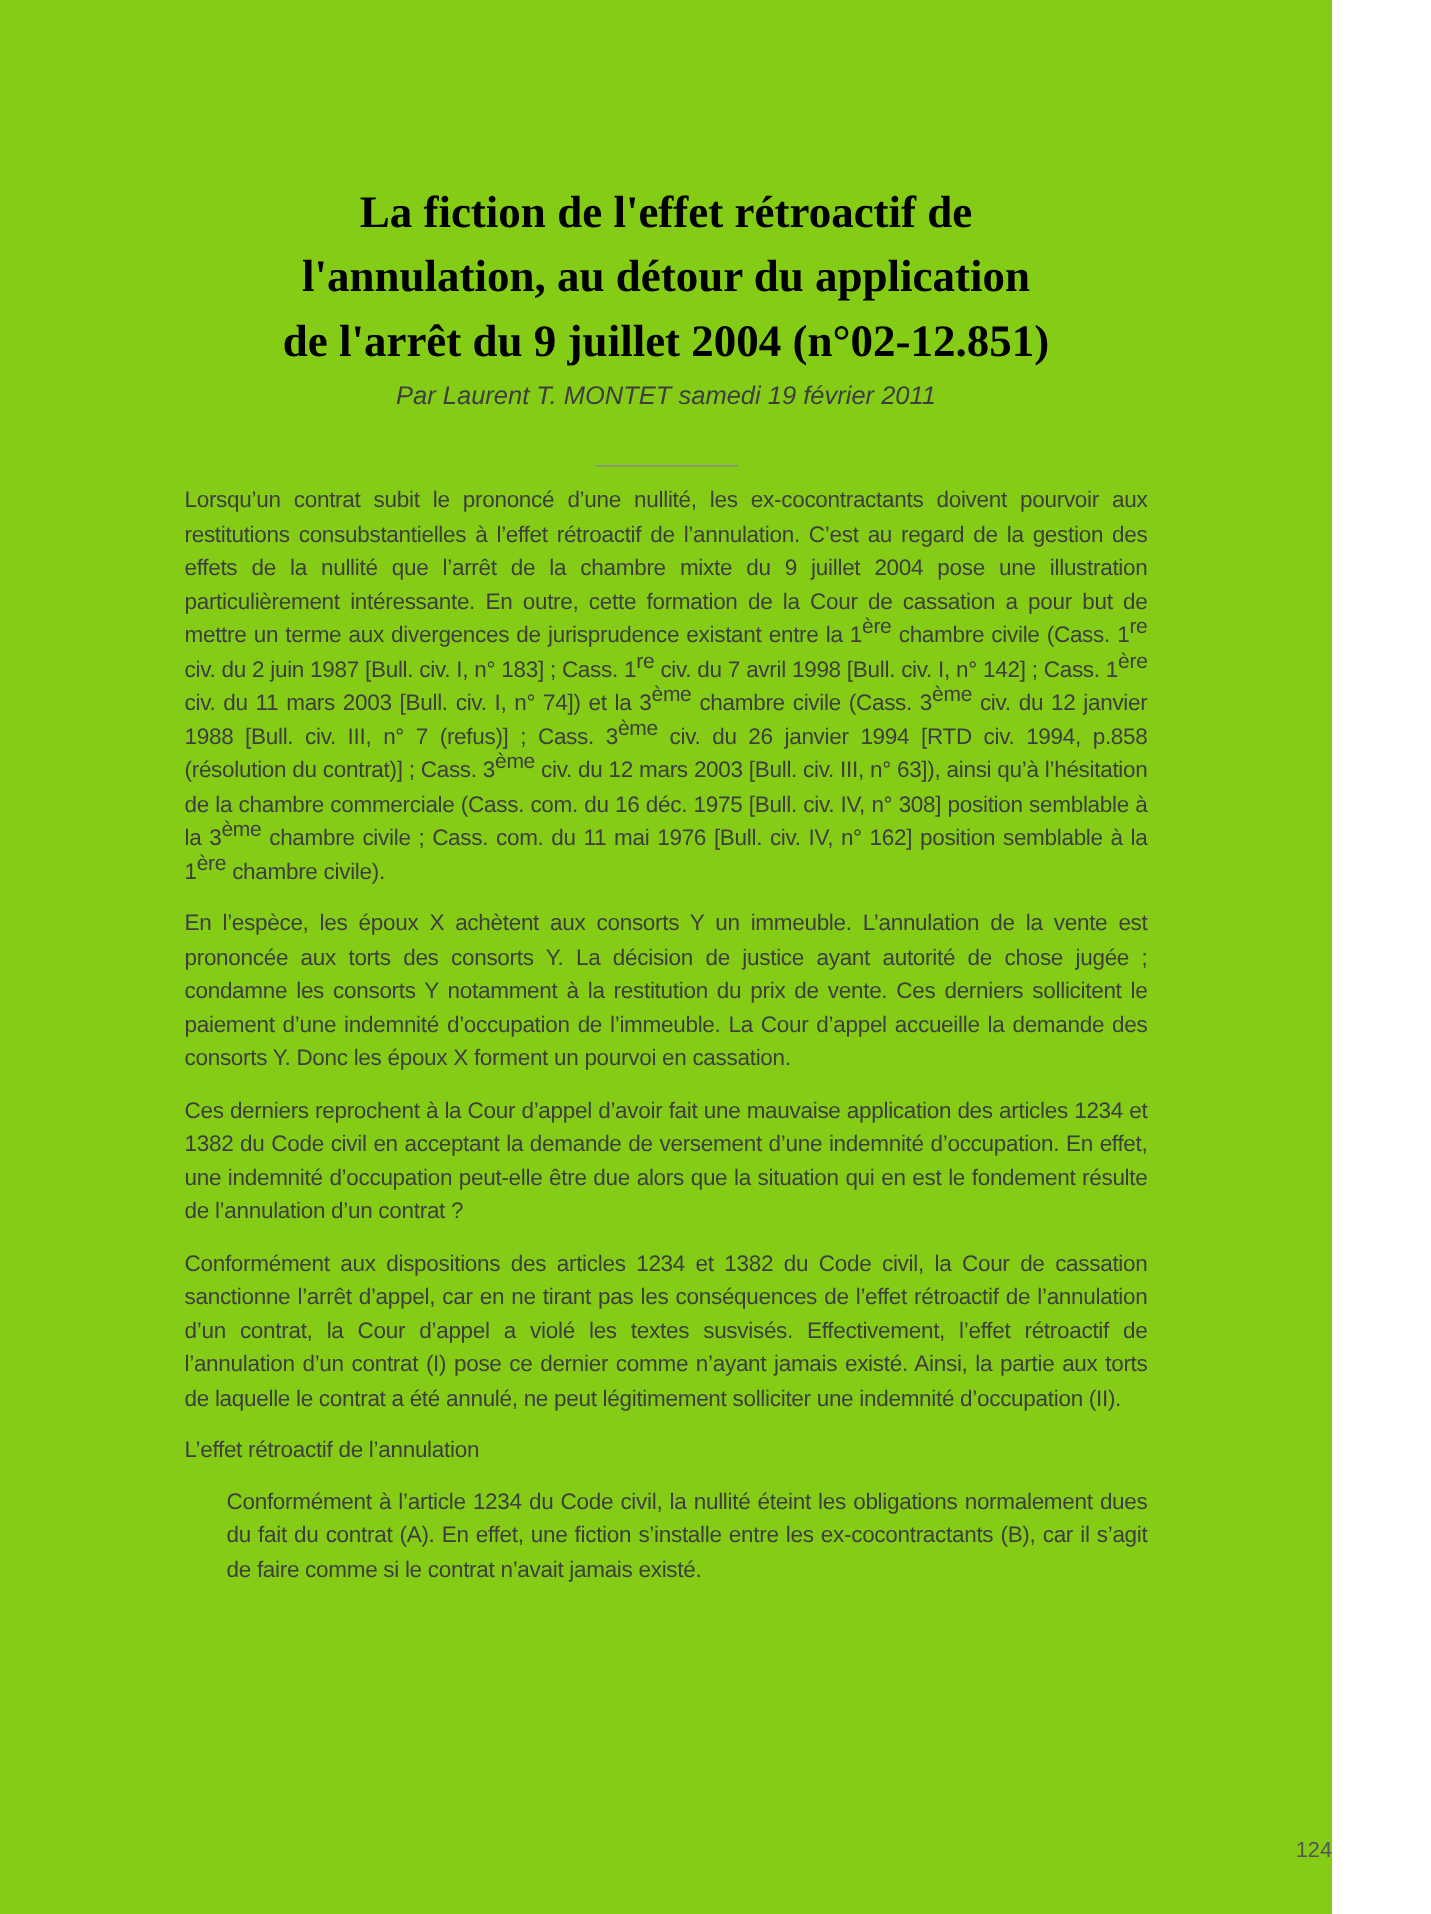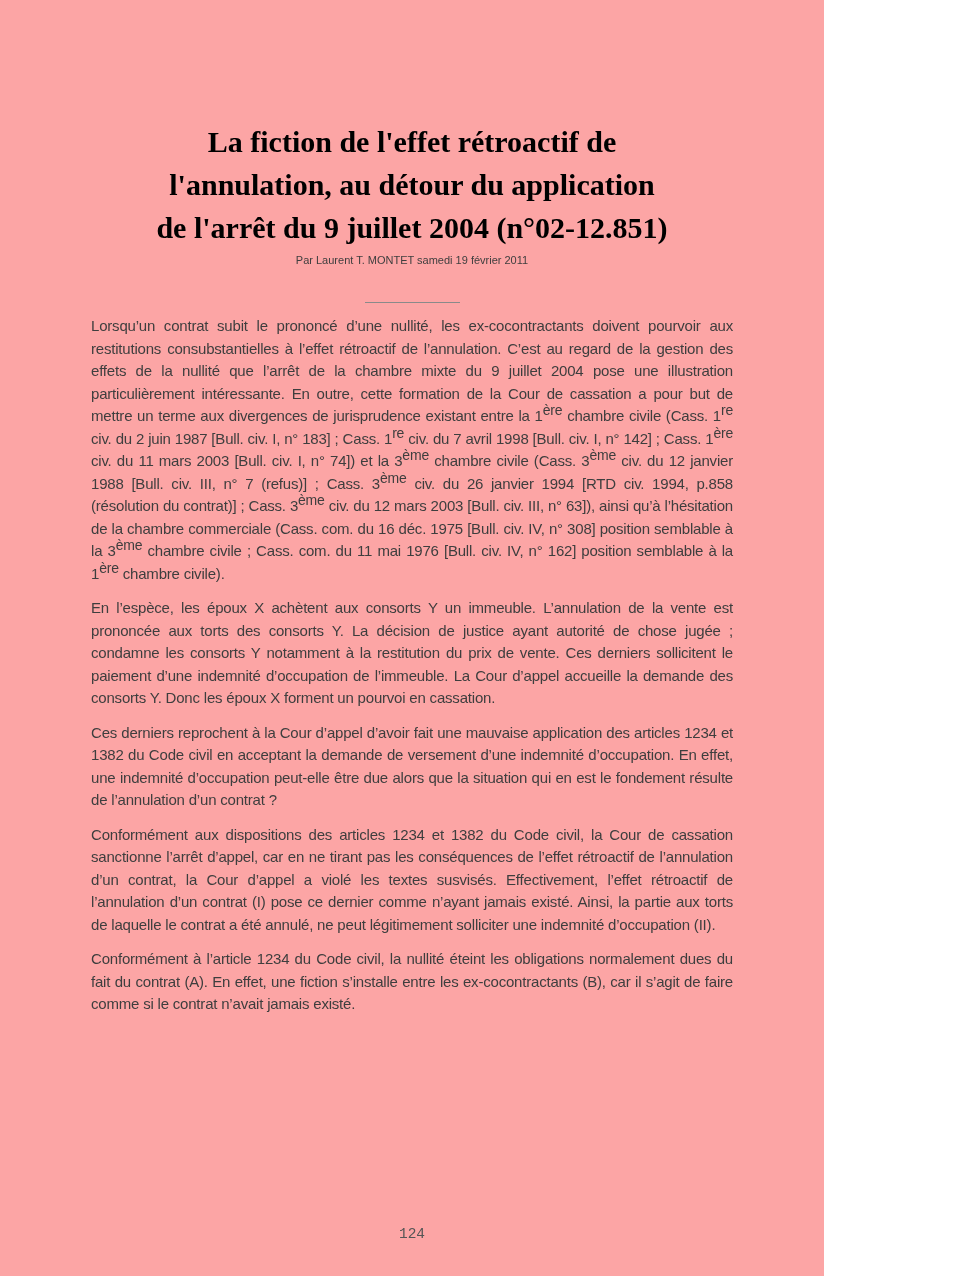--- a/index.html
+++ b/index.html
@@ -13,10 +13,10 @@
   }
   .page {
     position: relative;
-    width: 824px;
+    width: 888px;
     height: 1276px;
     overflow: hidden;
-    background: #fca5a5;
+    background: #84cc16;
   }
   .content {
     width: 642px;

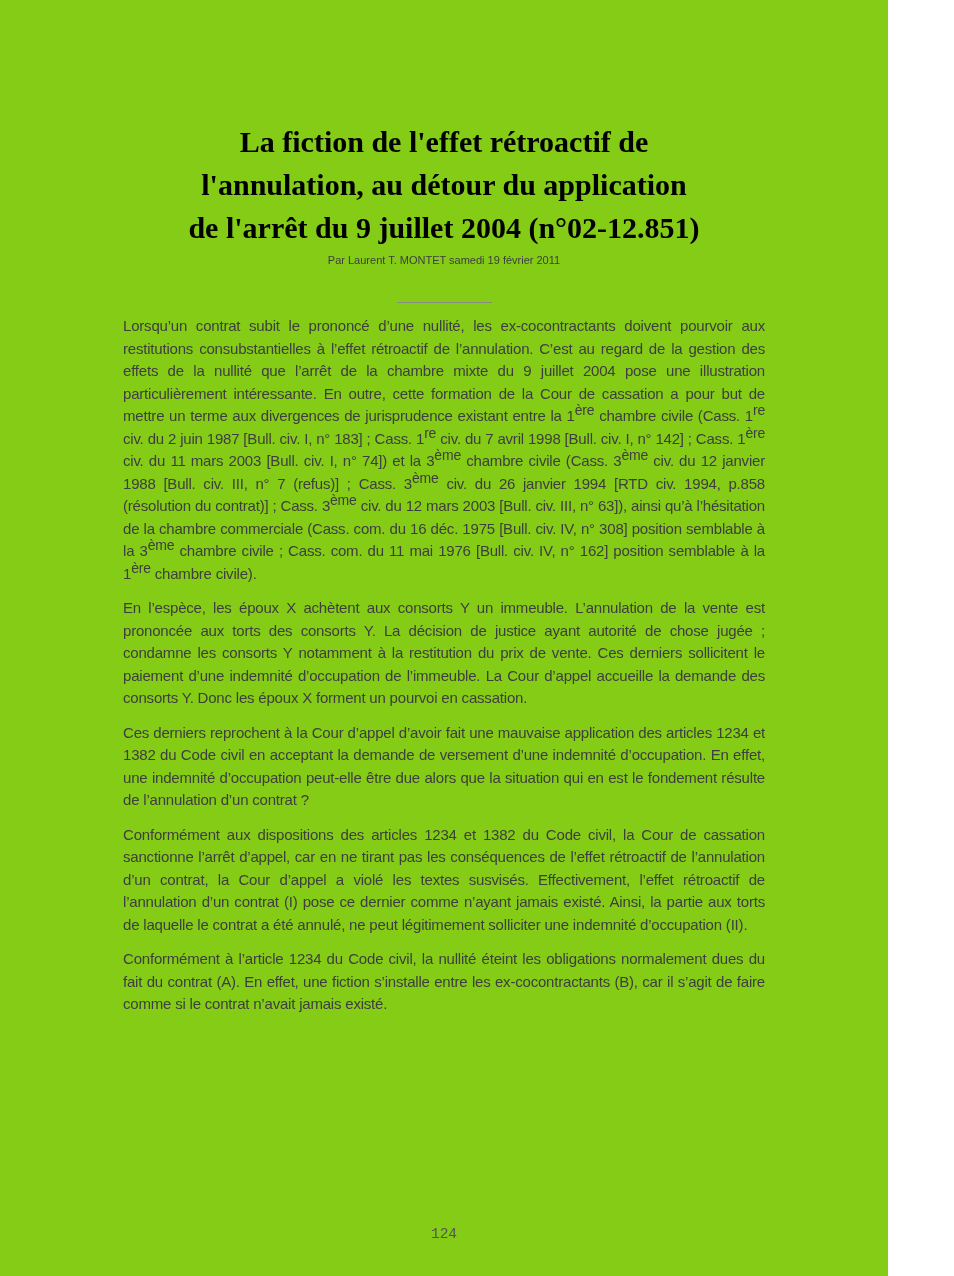--- a/index.html
+++ b/index.html
@@ -34,7 +34,8 @@
   }
   .title span { display: block; white-space: nowrap; }
   .byline {
-    font-size: 11px;
+    font-size: 17px;
+    font-style: italic;
     text-align: center;
     color: #3e3e3e;
     margin-top: 5px;

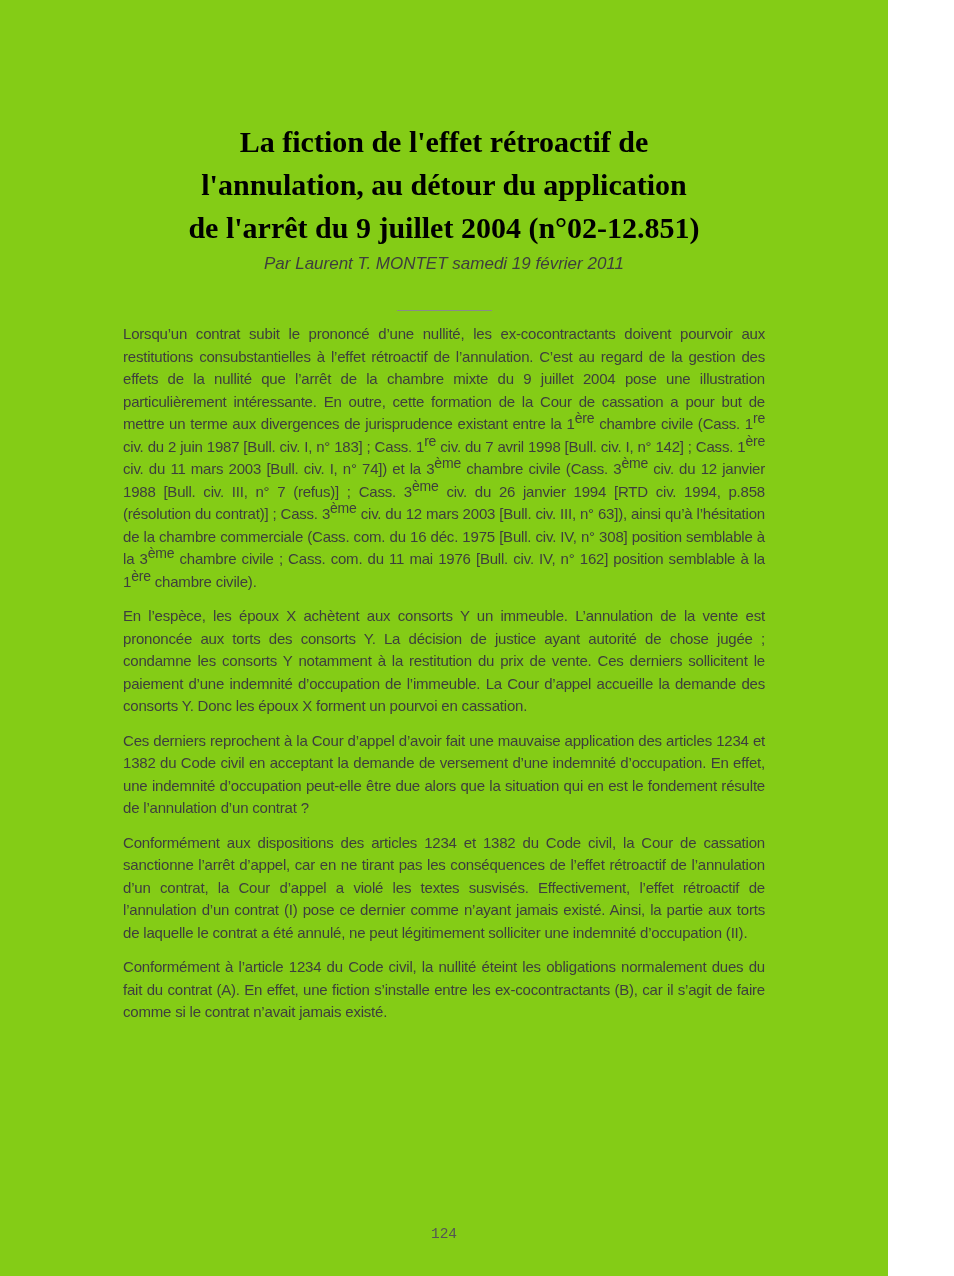--- a/index.html
+++ b/index.html
@@ -92,6 +92,7 @@
       <p>En l’espèce, les époux X achètent aux consorts Y un immeuble. L’annulation de la vente est prononcée aux torts des consorts Y. La décision de justice ayant autorité de chose jugée ; condamne les consorts Y notamment à la restitution du prix de vente. Ces derniers sollicitent le paiement d’une indemnité d’occupation de l’immeuble. La Cour d’appel accueille la demande des consorts Y. Donc les époux X forment un pourvoi en cassation.</p>
       <p>Ces derniers reprochent à la Cour d’appel d’avoir fait une mauvaise application des articles 1234 et 1382 du Code civil en acceptant la demande de versement d’une indemnité d’occupation. En effet, une indemnité d’occupation peut-elle être due alors que la situation qui en est le fondement résulte de l’annulation d’un contrat ?</p>
       <p>Conformément aux dispositions des articles 1234 et 1382 du Code civil, la Cour de cassation sanctionne l’arrêt d’appel, car en ne tirant pas les conséquences de l’effet rétroactif de l’annulation d’un contrat, la Cour d’appel a violé les textes susvisés. Effectivement, l’effet rétroactif de l’annulation d’un contrat (I) pose ce dernier comme n’ayant jamais existé. Ainsi, la partie aux torts de laquelle le contrat a été annulé, ne peut légitimement solliciter une indemnité d’occupation (II).</p>
+      <p>L’effet rétroactif de l’annulation</p>
       <p>Conformément à l’article 1234 du Code civil, la nullité éteint les obligations normalement dues du fait du contrat (A). En effet, une fiction s’installe entre les ex-cocontractants (B), car il s’agit de faire comme si le contrat n’avait jamais existé.</p>
     </div>
 

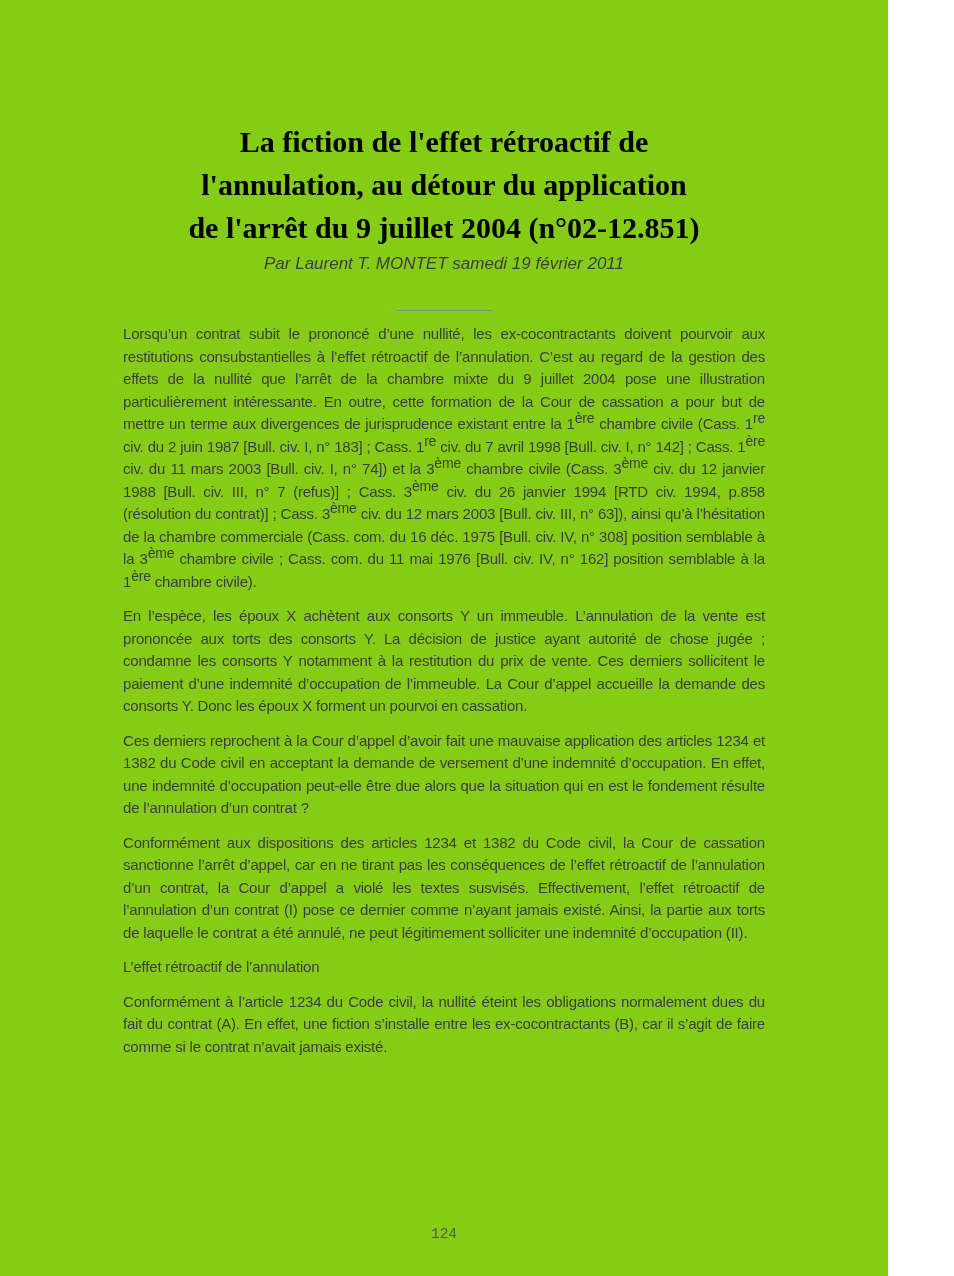--- a/index.html
+++ b/index.html
@@ -54,7 +54,7 @@
     margin: 0 0 12px 0;
     color: #3e3e3e;
   }
-  .bodytext p:last-child { margin-bottom: 0; }
+  .bodytext p:last-child { margin-bottom: 0; margin-left: 28px; }
   .bodytext sup {
     font-size: 14px;
     line-height: 0;

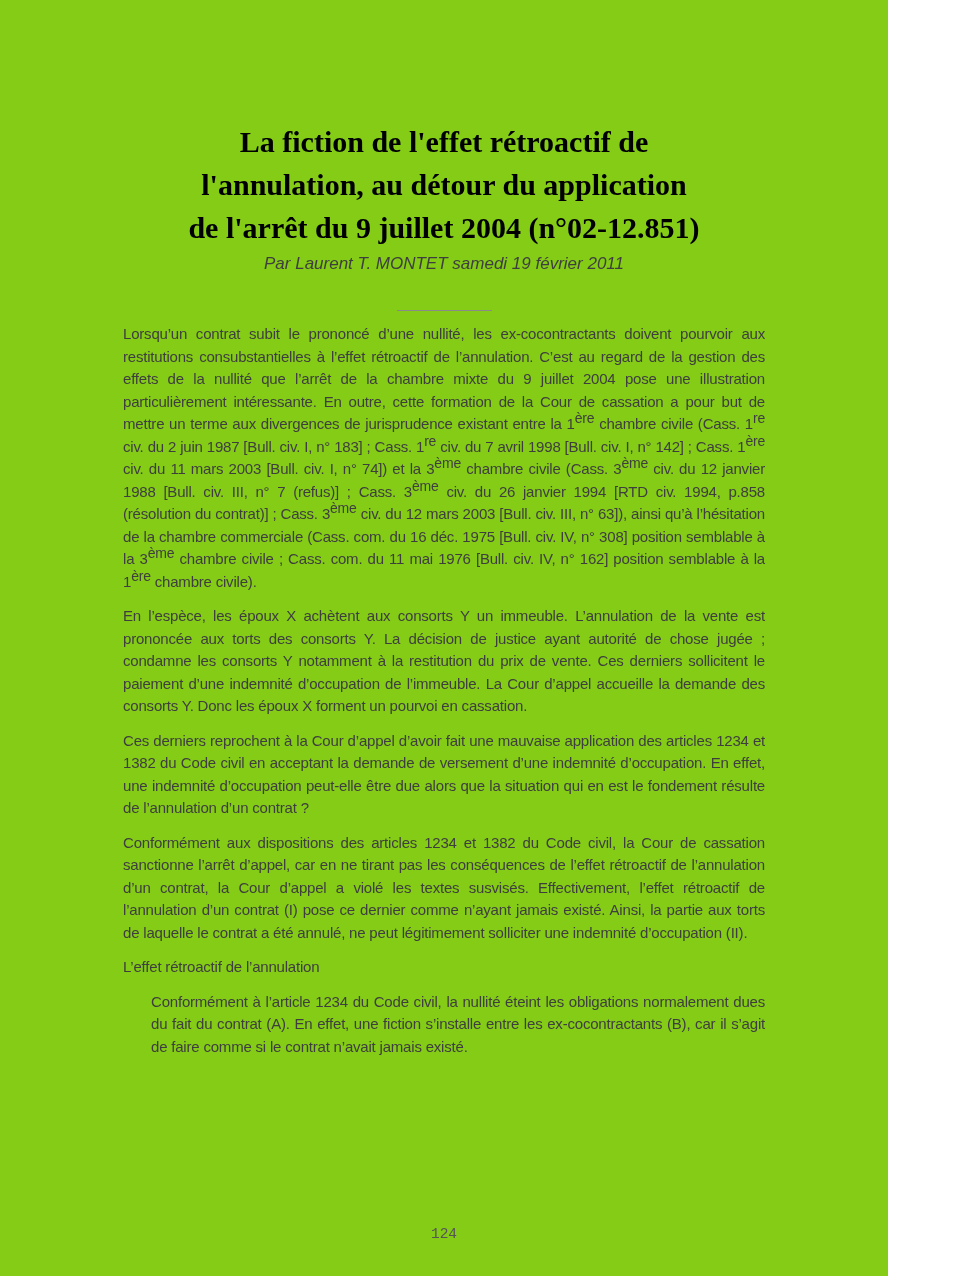--- a/index.html
+++ b/index.html
@@ -65,8 +65,8 @@
     left: 0;
     right: 0;
     bottom: 34px;
-    text-align: center;
-    font-family: Liberation Mono, monospace;
+    text-align: right;
+    font-family: Liberation Sans, sans-serif;
     font-size: 14.5px;
     color: #555555;
   }

